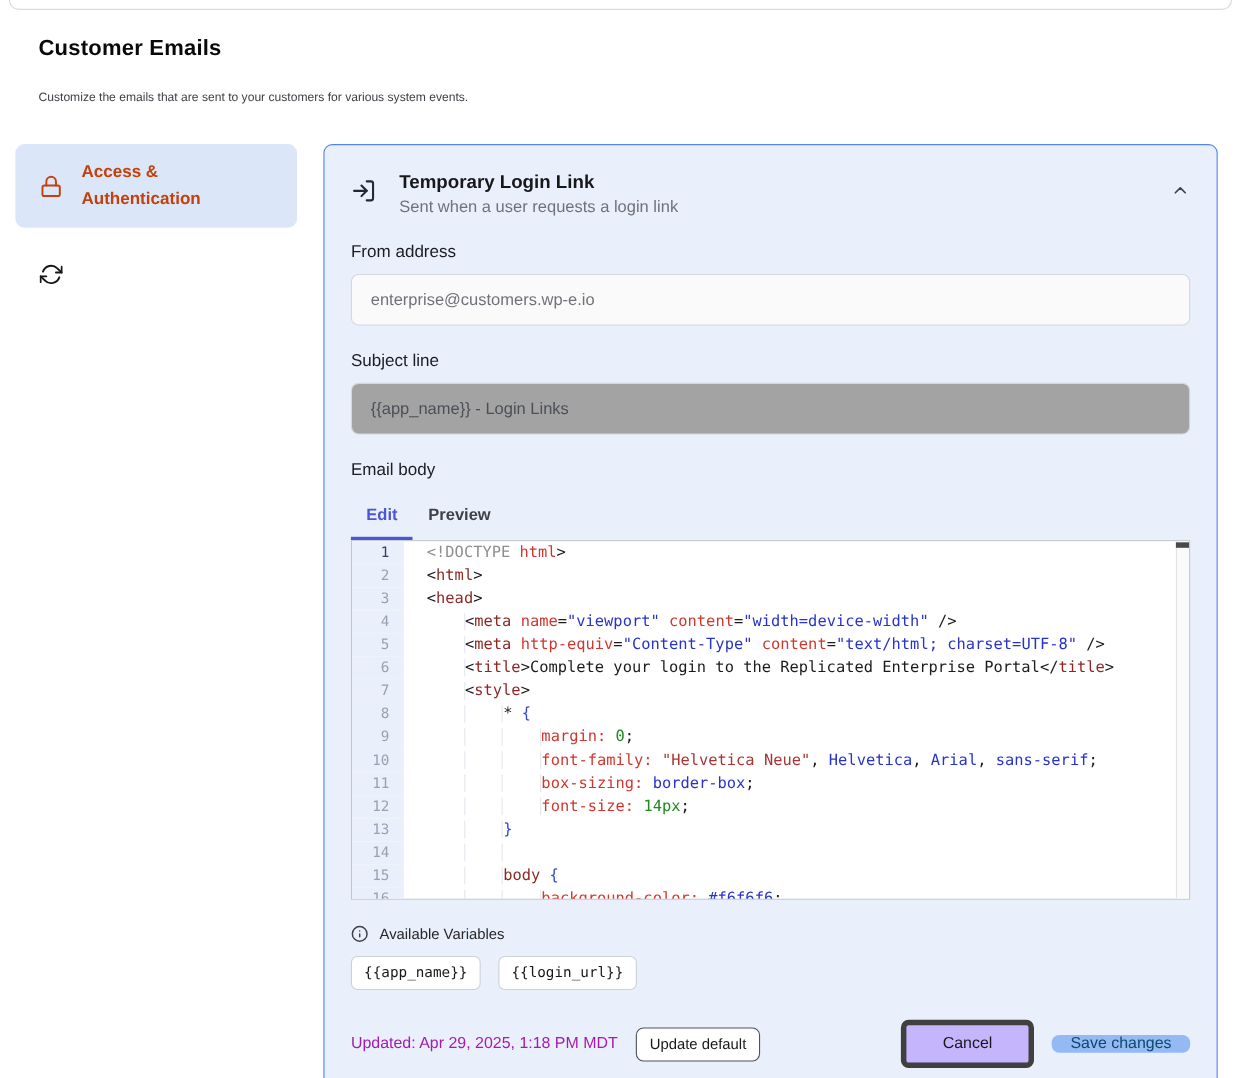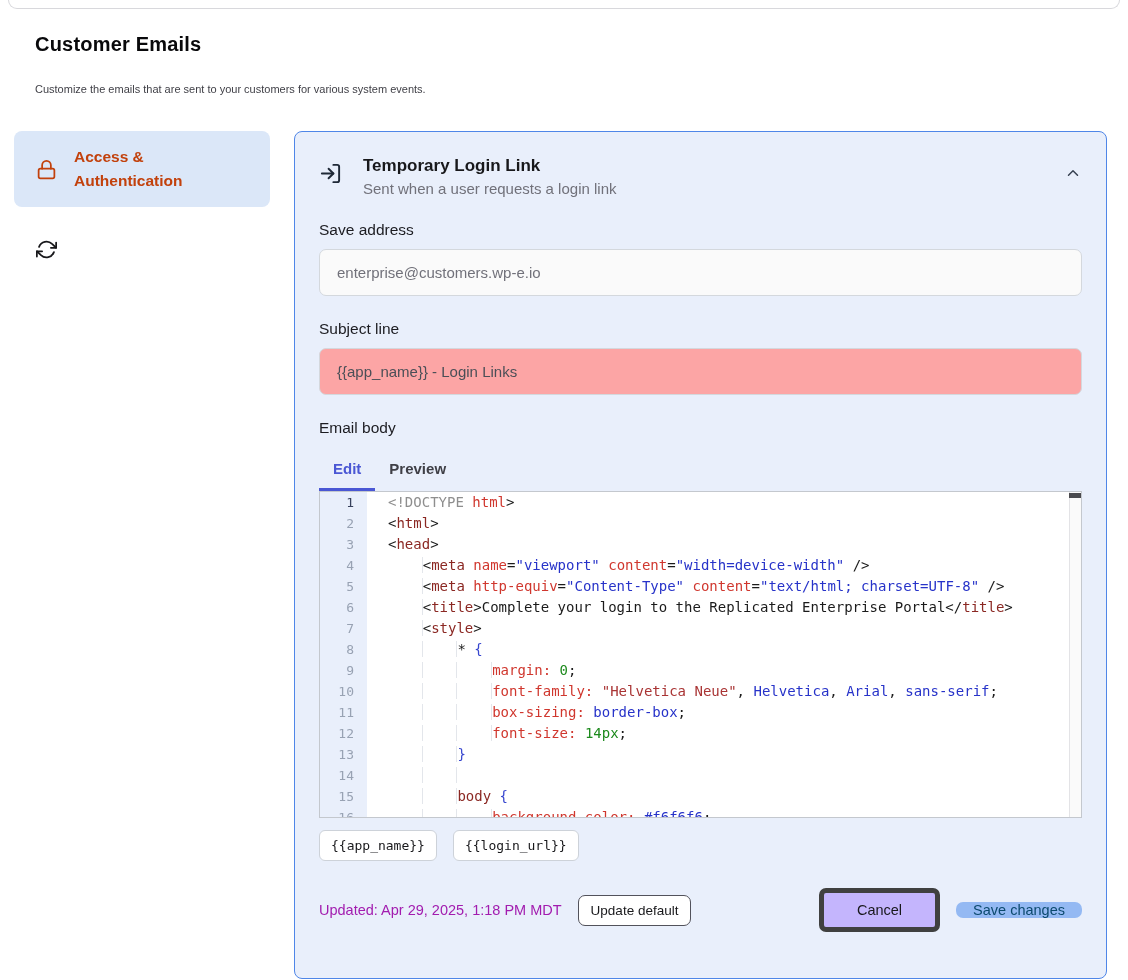--- a/index.html
+++ b/index.html
@@ -110,7 +110,7 @@
       </span>
     </div>
 
-    <div class="field-label">Save address</div>
+    <div class="field-label">From address</div>
     <div class="input from">enterprise@customers.wp-e.io</div>
 
     <div class="field-label">Subject line</div>

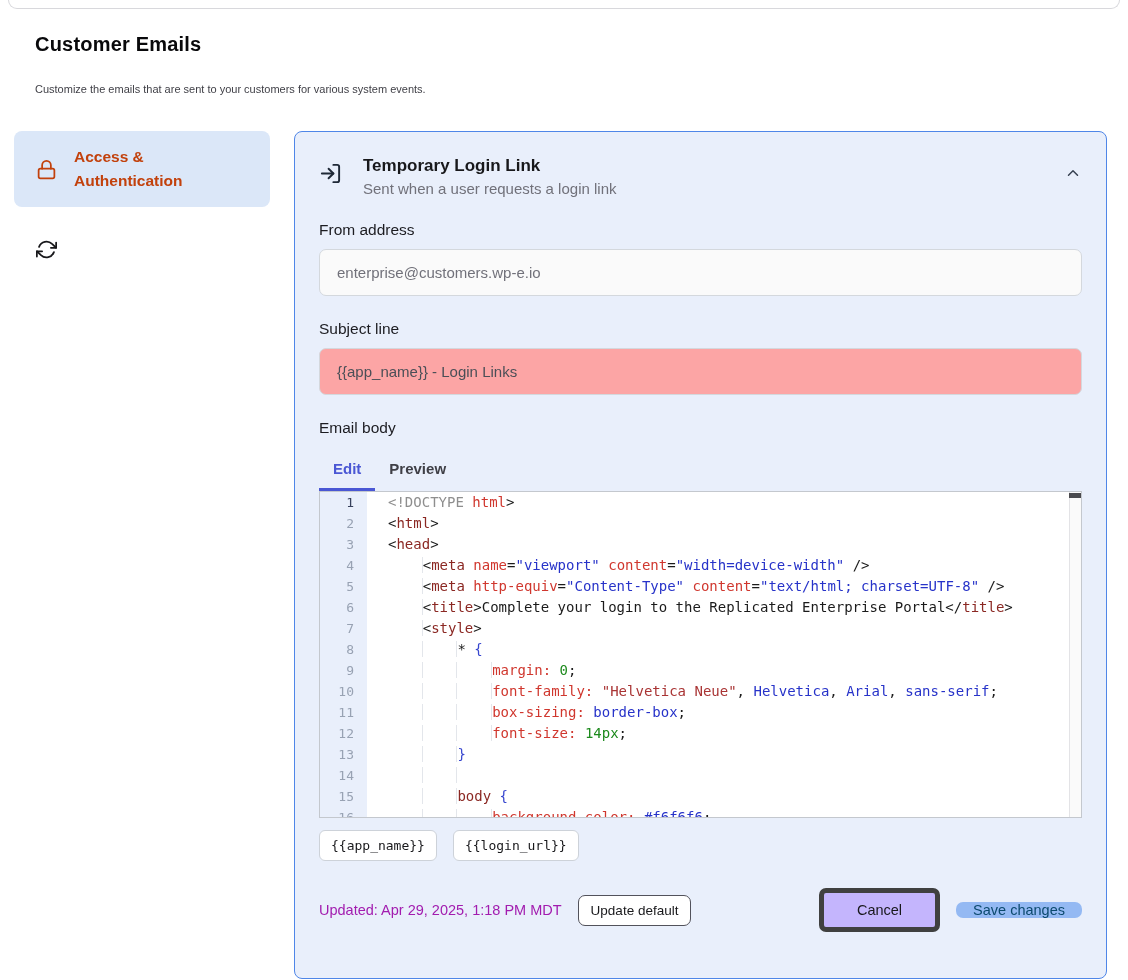--- a/index.html
+++ b/index.html
@@ -25,7 +25,7 @@
   .chev { margin-left:auto; margin-top:8px; color:#374151; cursor:pointer; }
 
   .field-label { font-size:15.5px; color:#1c1c21; margin:24px 0 10px; }
-  .input { height:47px; width:100%; border:1px solid #d4d8dd; border-radius:7px; padding:0 17px; font-size:15px; display:flex; align-items:center; background:#fca5a5; }
+  .input { height:47px; width:100%; border:1px solid #d4d8dd; border-radius:7px; padding:0 17px; font-size:15px; display:flex; align-items:center; background:#a3a3a3; }
   .input.from { background:#fafafa; color:#71717a; }
   .input.subject { color:#4b4f57; }
 

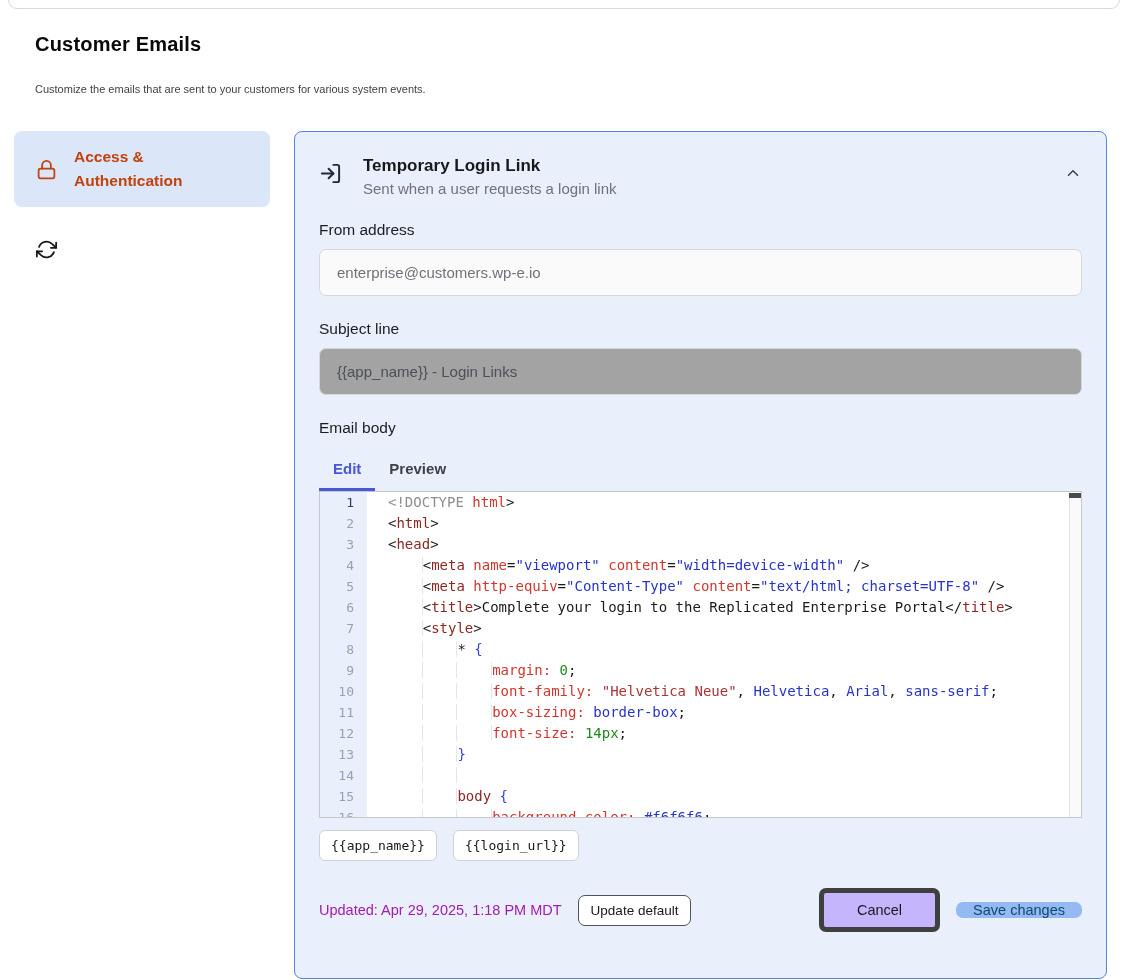--- a/index.html
+++ b/index.html
@@ -194,6 +194,16 @@
       </div>
     </div>
 
+    <div class="vars">
+      <span class="icon">
+        <svg width="16" height="16" viewBox="0 0 24 24" fill="none" stroke="currentColor" stroke-width="2" stroke-linecap="round" stroke-linejoin="round">
+            <circle cx="12" cy="12" r="10"></circle>
+            <line x1="12" y1="16" x2="12" y2="12"></line>
+            <line x1="12" y1="8" x2="12.01" y2="8"></line>
+          </svg>
+      </span>
+      <span>Available Variables</span>
+    </div>
     <div class="chips">
         <div class="chip">{{app_name}}</div>
         <div class="chip">{{login_url}}</div>

